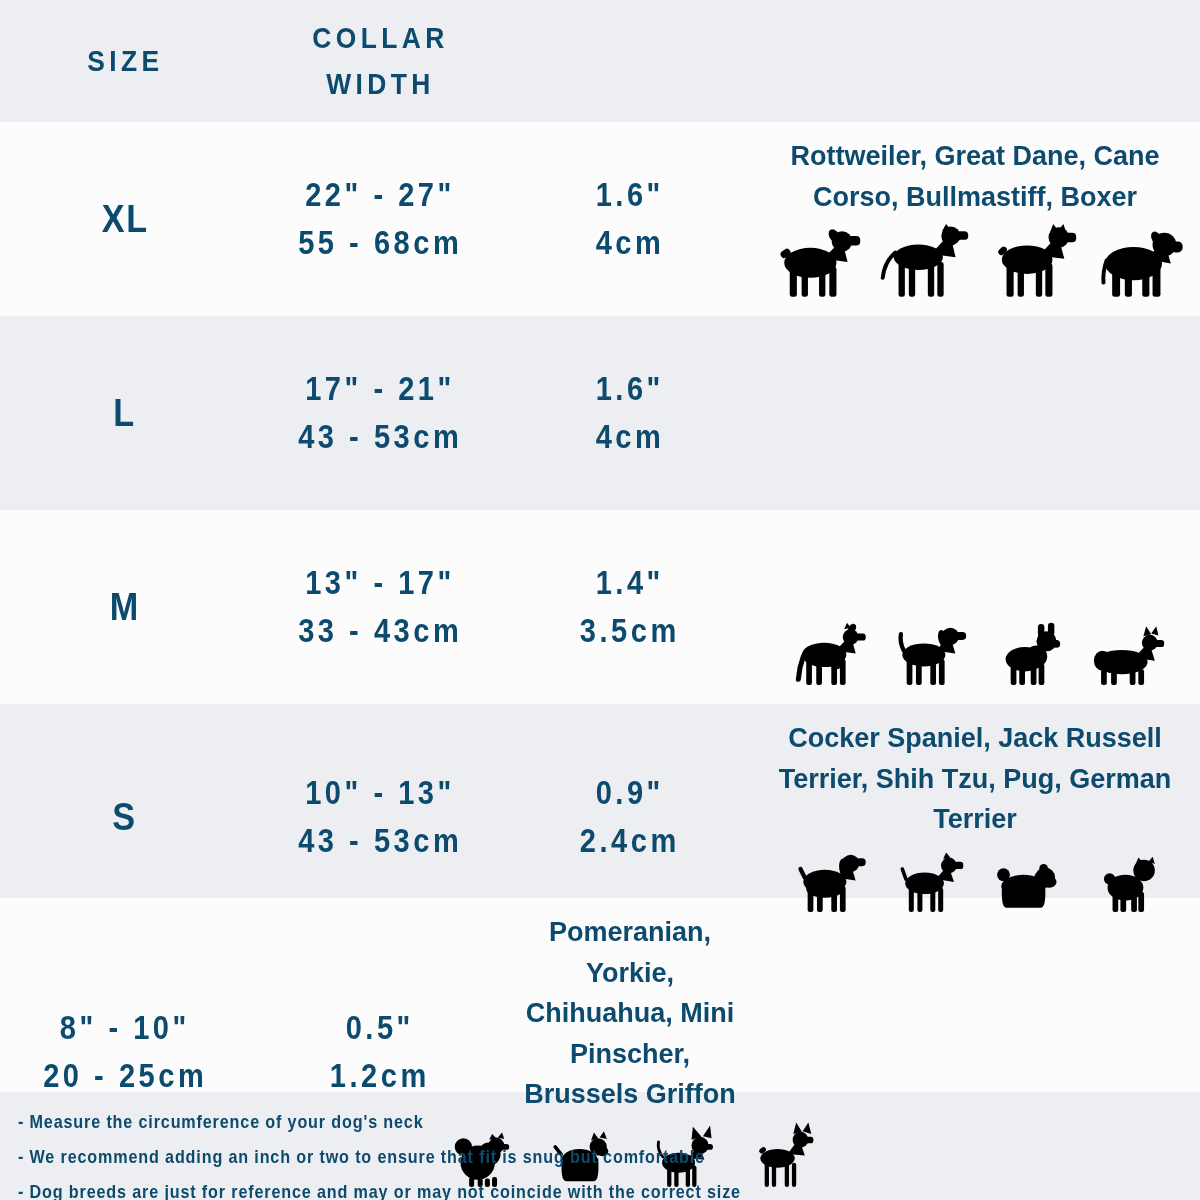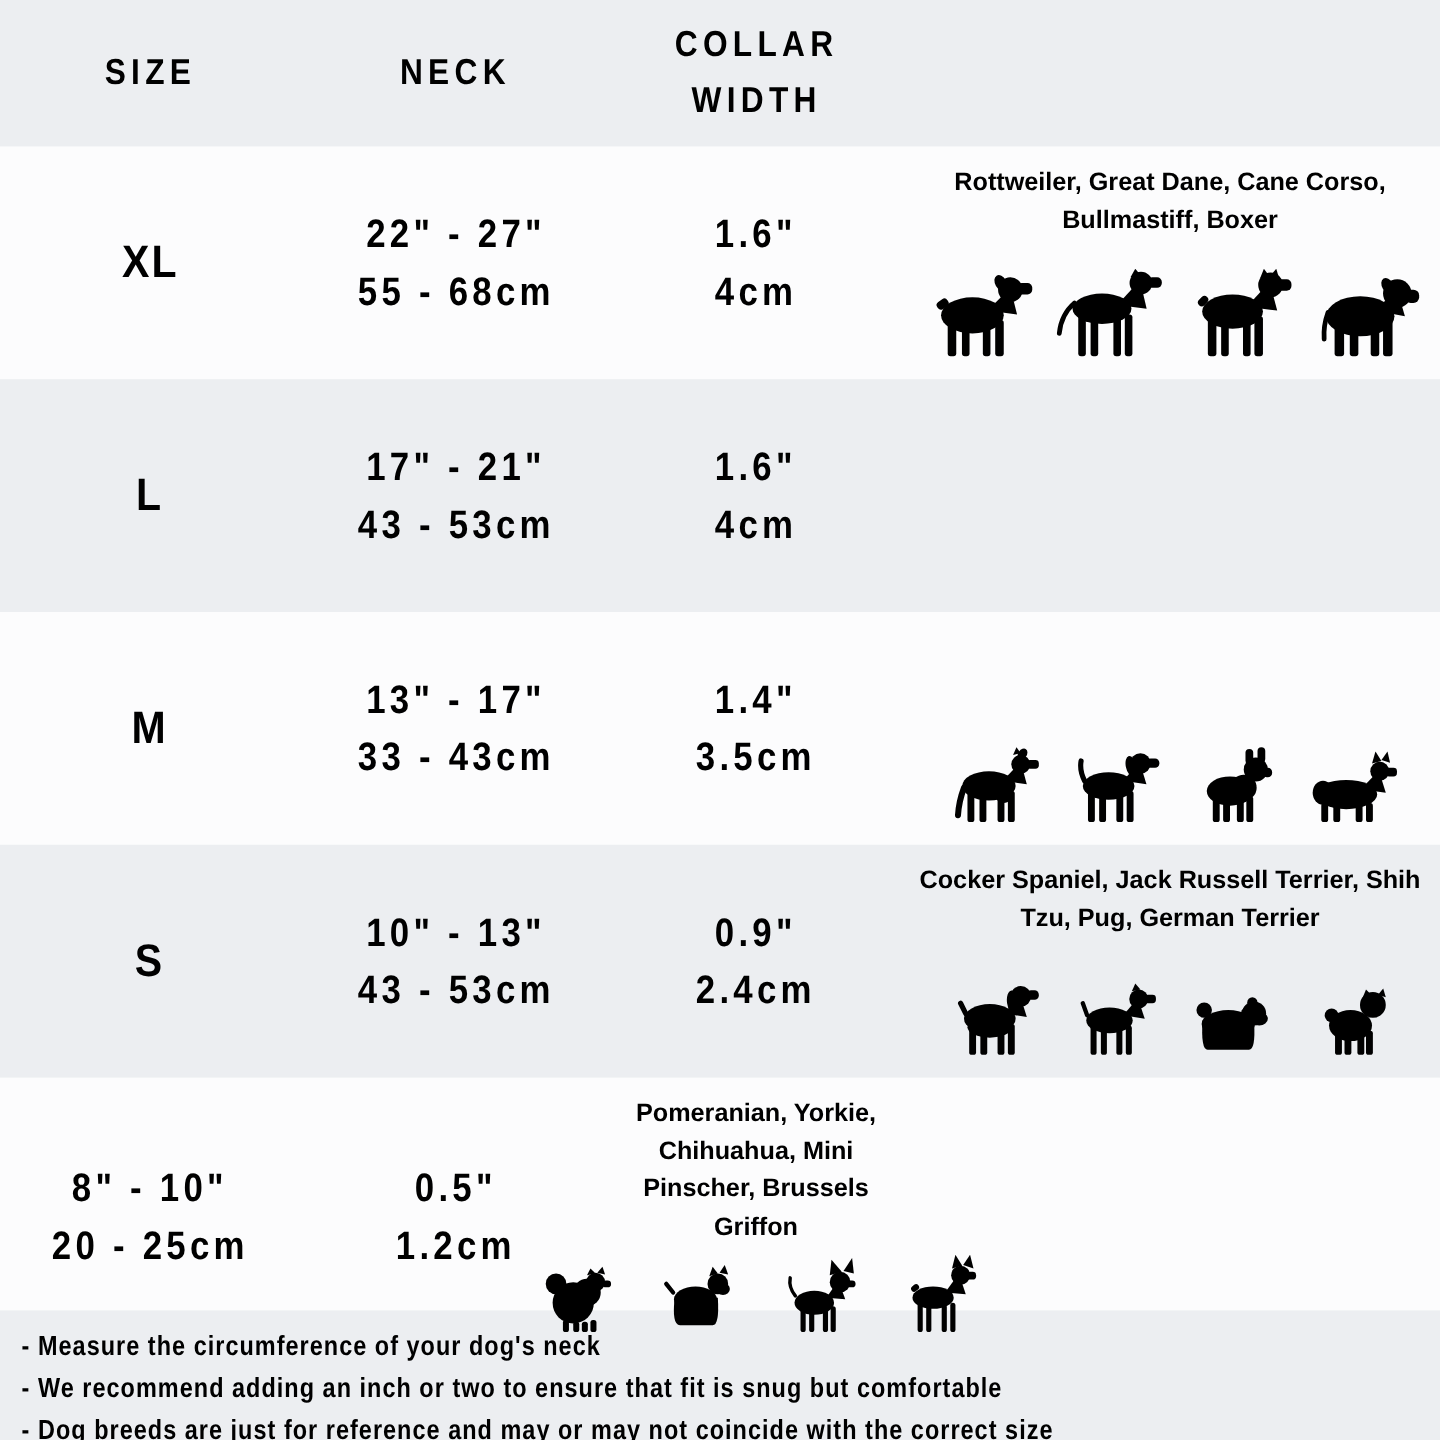--- a/index.html
+++ b/index.html
@@ -5,7 +5,7 @@
   html,body { margin:0; padding:0; }
   .sheet {
     position:relative; width:1200px; height:1200px; overflow:hidden;
-    background:#FCFCFD; color:#000000;
+    background:#FCFCFD; color:#0c4a6e;
     font-family:"Liberation Sans","DejaVu Sans",sans-serif;
   }
   .band { background:#ECEEF1; }

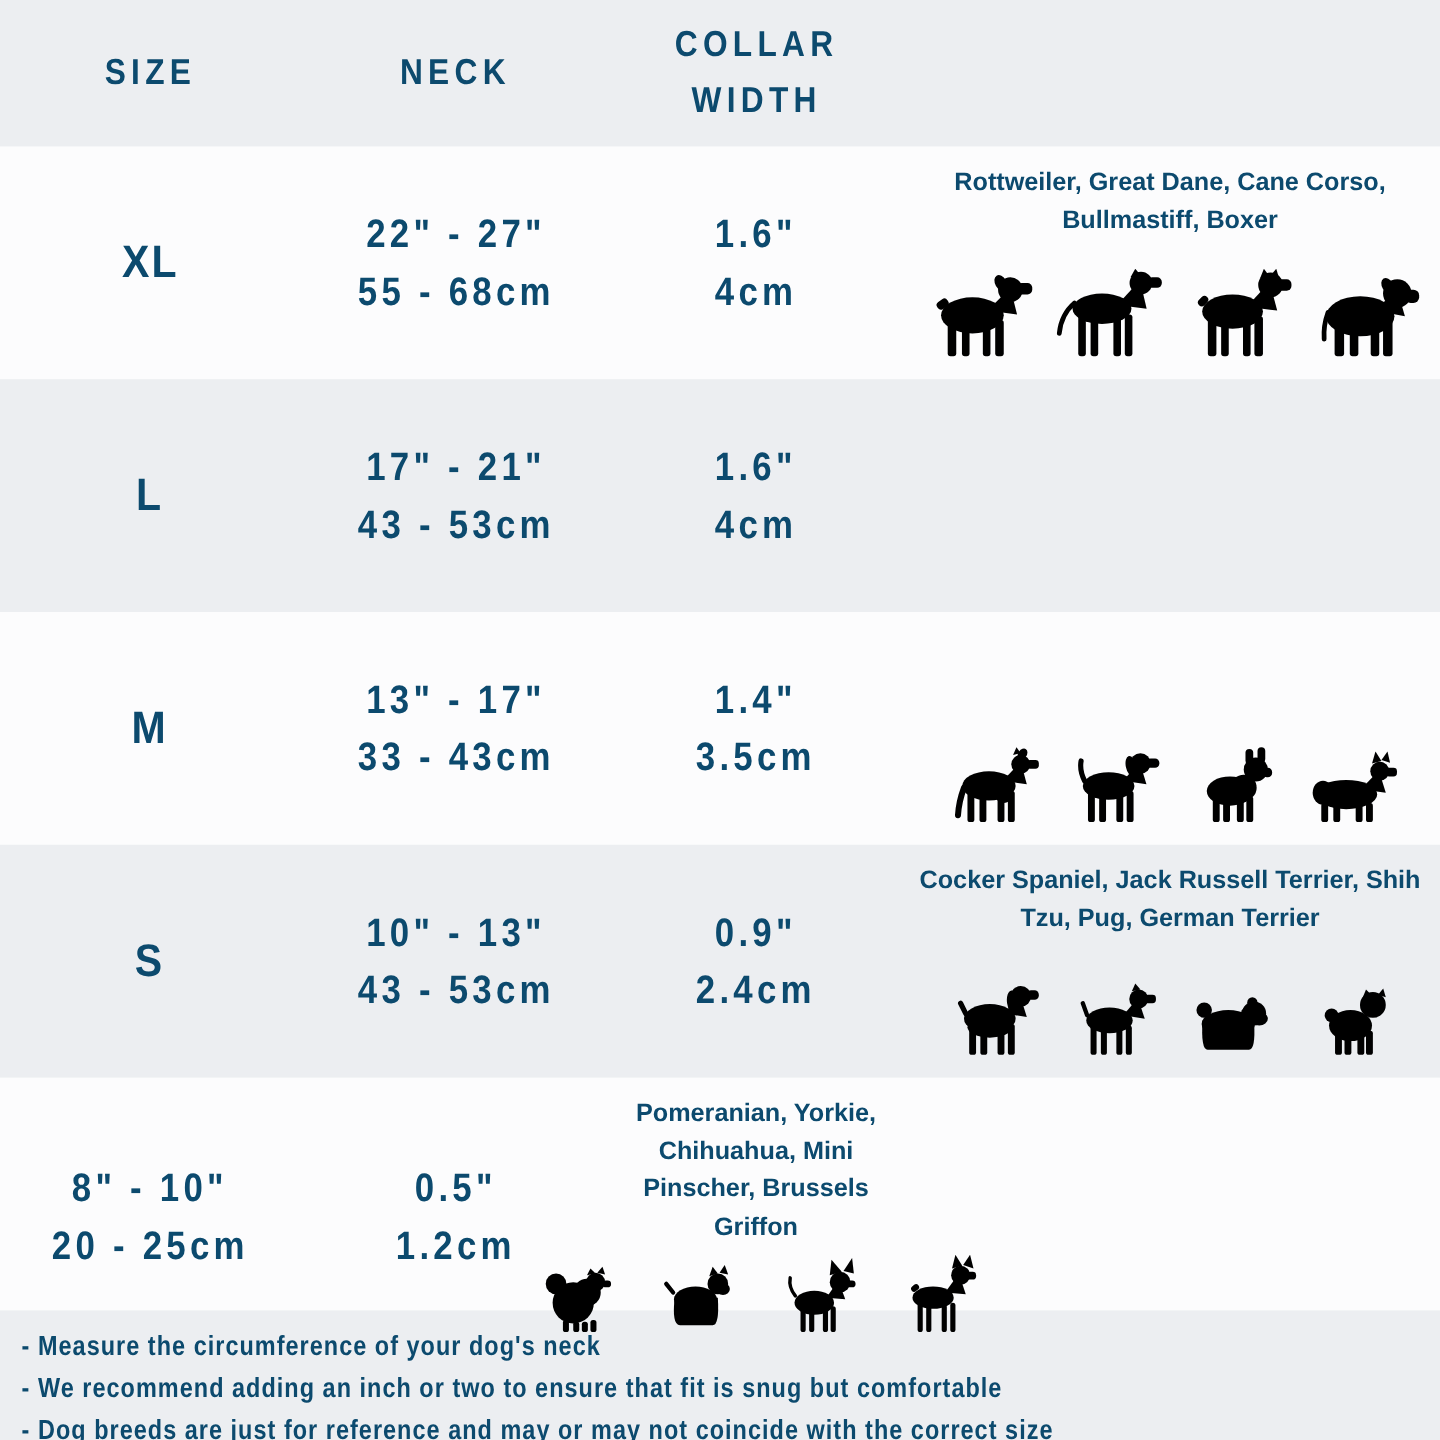--- a/index.html
+++ b/index.html
@@ -306,9 +306,6 @@
         <span class="hlabel">SIZE</span>
       </div>
     <div class="cell">
-        <span class="hlabel">NECK</span>
-      </div>
-    <div class="cell">
         <span class="hlabel wrap">COLLAR WIDTH</span>
       </div>
   </div>

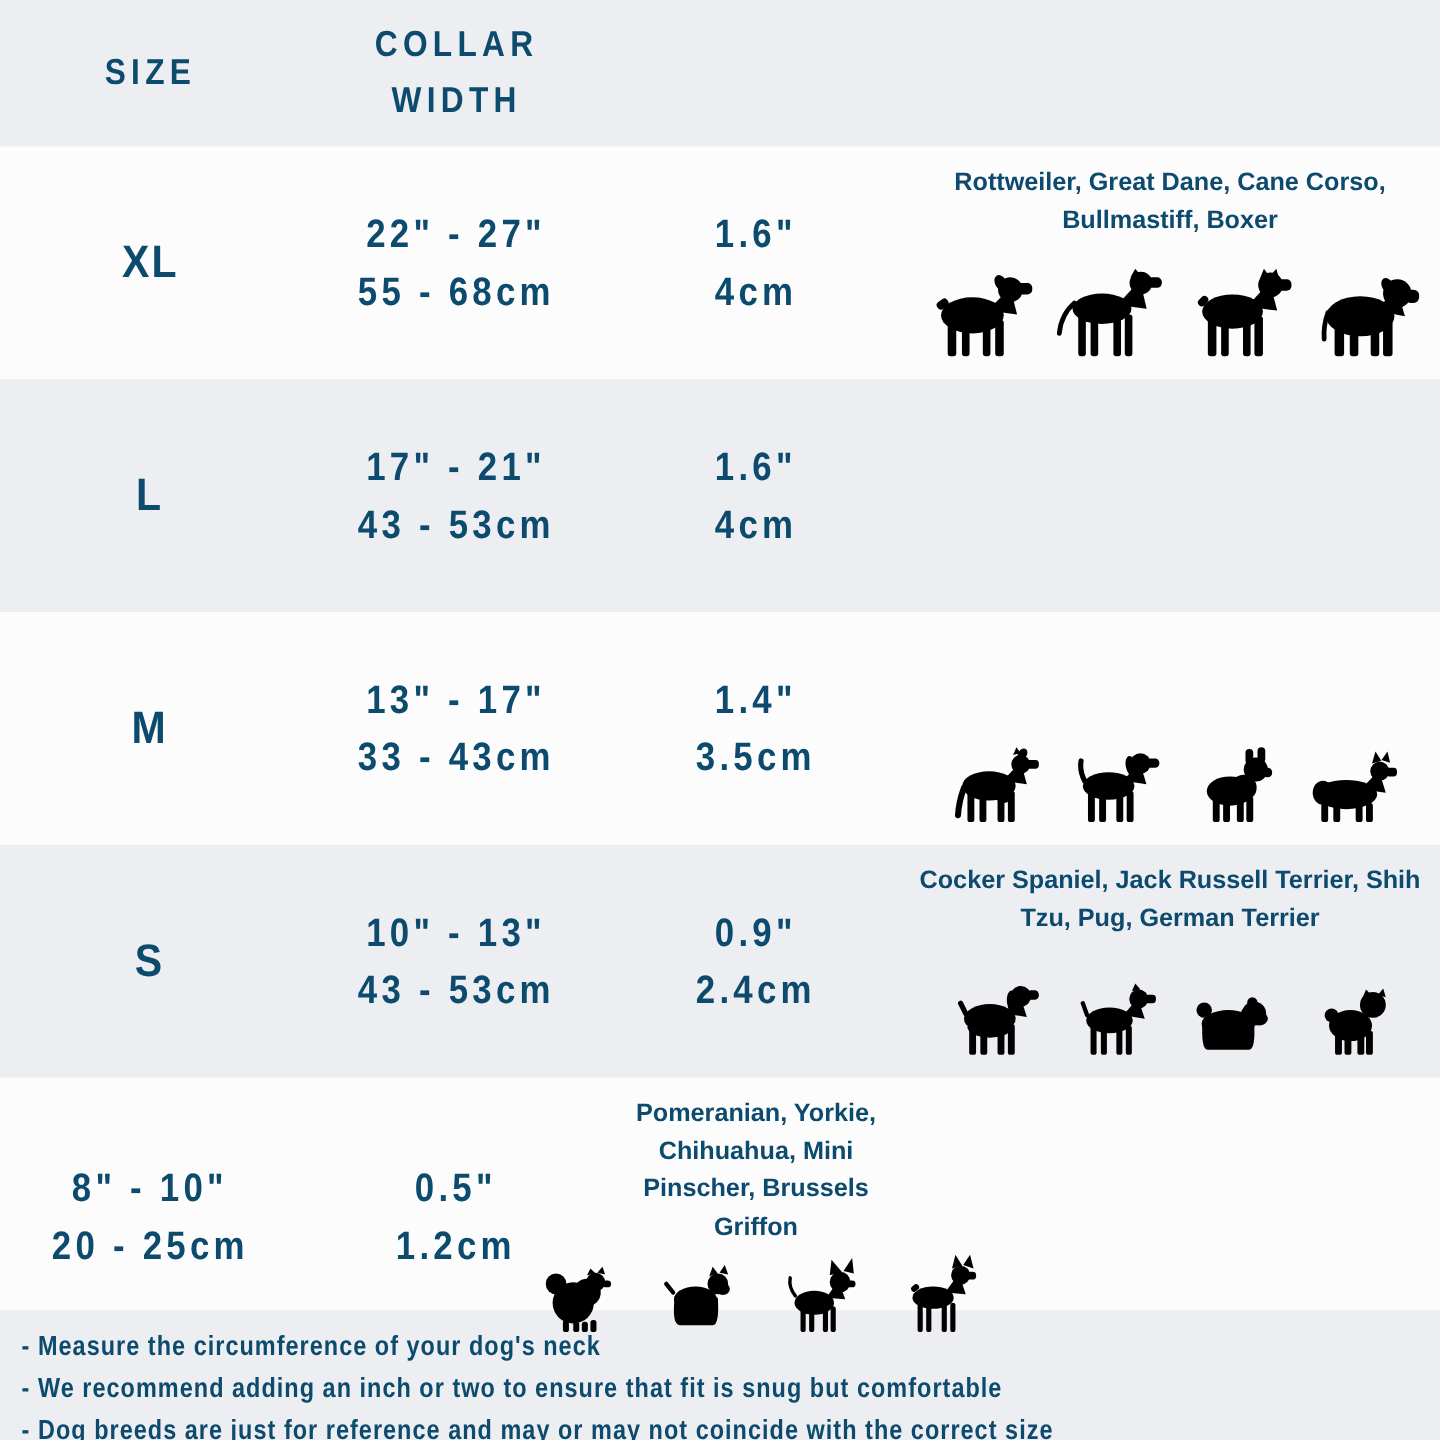--- a/index.html
+++ b/index.html
@@ -28,7 +28,7 @@
   }
   .breeds-cell { justify-content:flex-start; padding-top:14px; }
   .bnames {
-    margin:0; font-size:21px; font-weight:bold; line-height:1.5;
+    margin:0; font-size:27px; font-weight:bold; line-height:1.5;
     text-align:center; max-width:435px;
   }
   .dogs { display:flex; align-items:flex-end; justify-content:center; gap:13px; margin-top:6px; flex:1; padding-bottom:16px; }

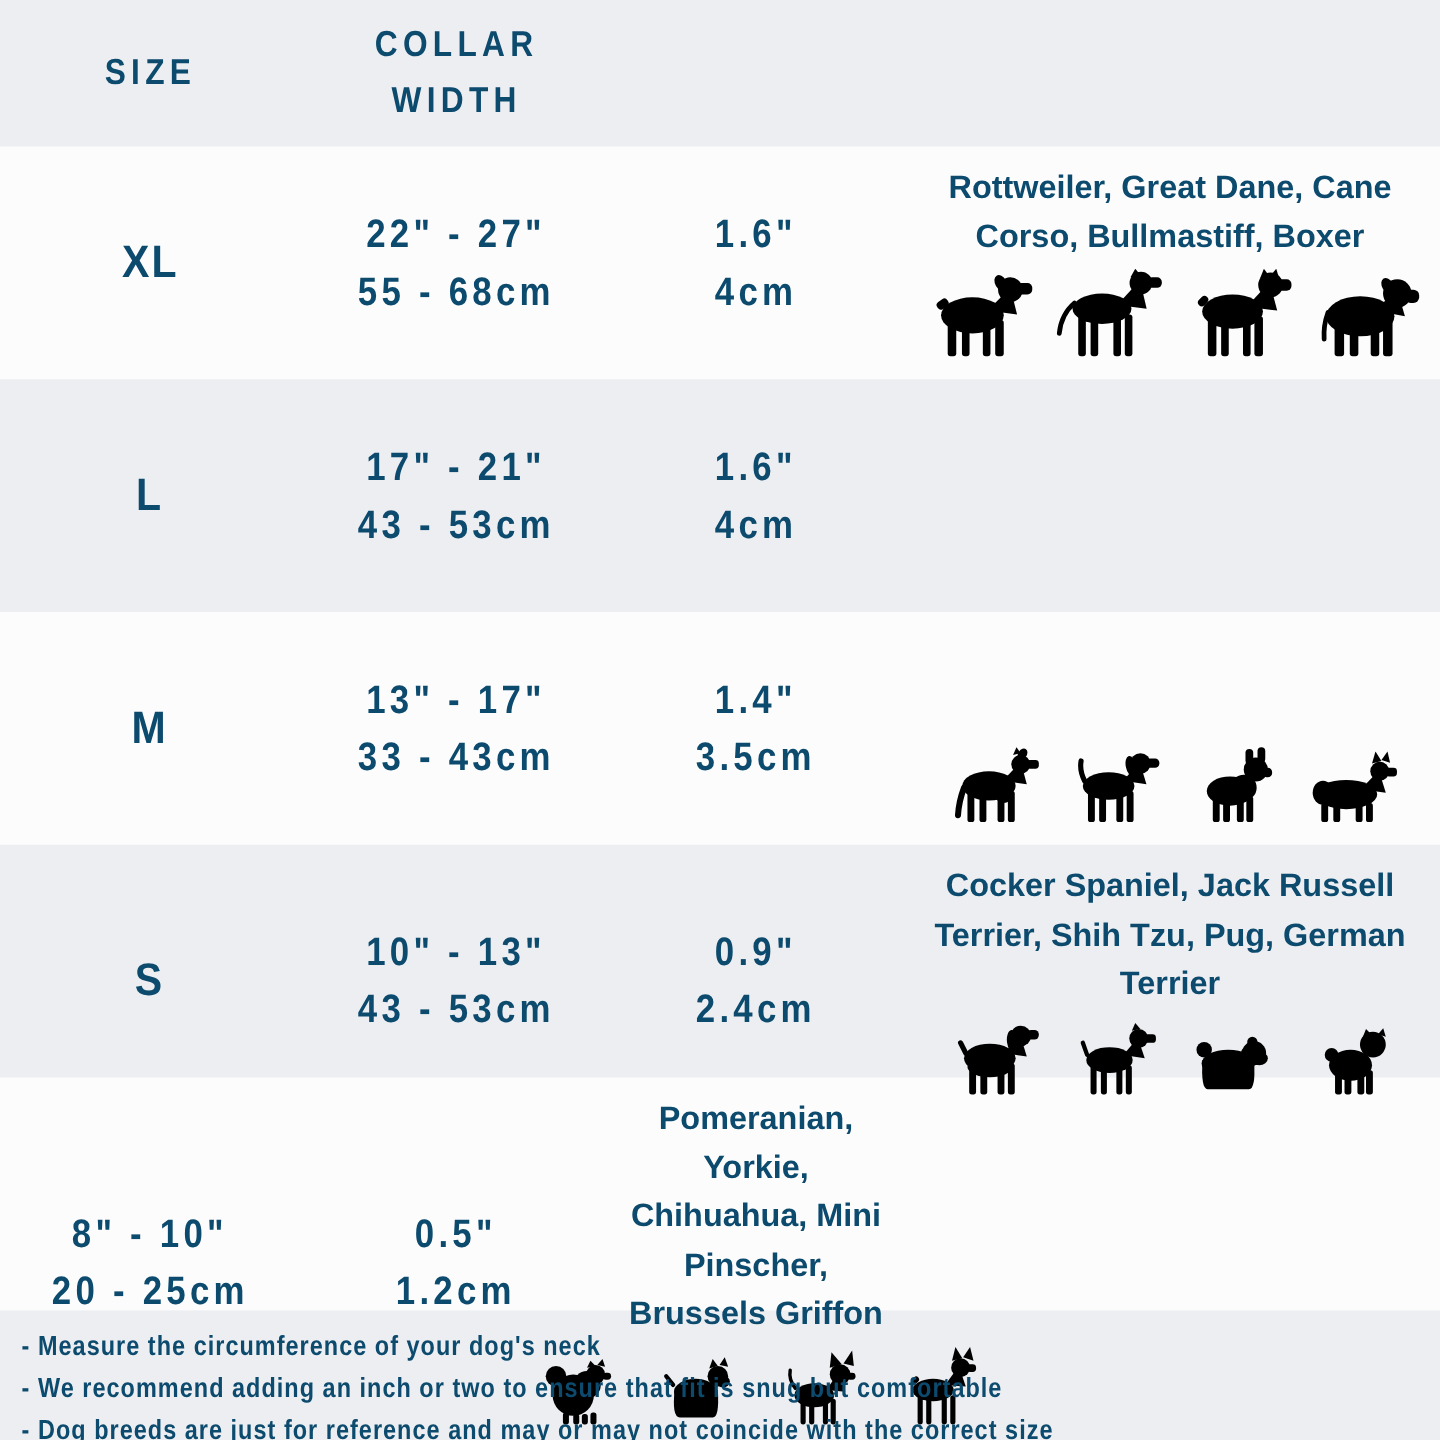--- a/index.html
+++ b/index.html
@@ -35,7 +35,7 @@
   .dog { width:86px; height:69px; }
   .r-xl .dog { width:95px; height:76px; }
   .notes { height:108px; box-sizing:border-box; padding:12px 0 0 18px; }
-  .note { font-size:23px; font-weight:bold; line-height:35px; }
+  .note { font-size:19px; font-weight:bold; line-height:35px; }
   .note > span {
     display:inline-block; transform:scaleX(0.85); transform-origin:0 50%;
     letter-spacing:1px; white-space:nowrap;

